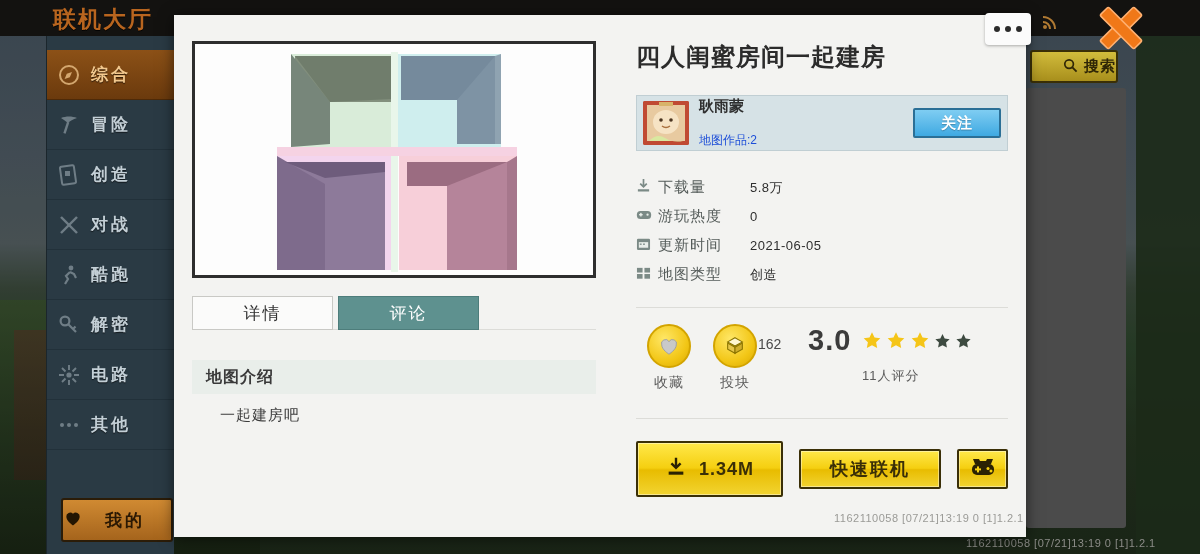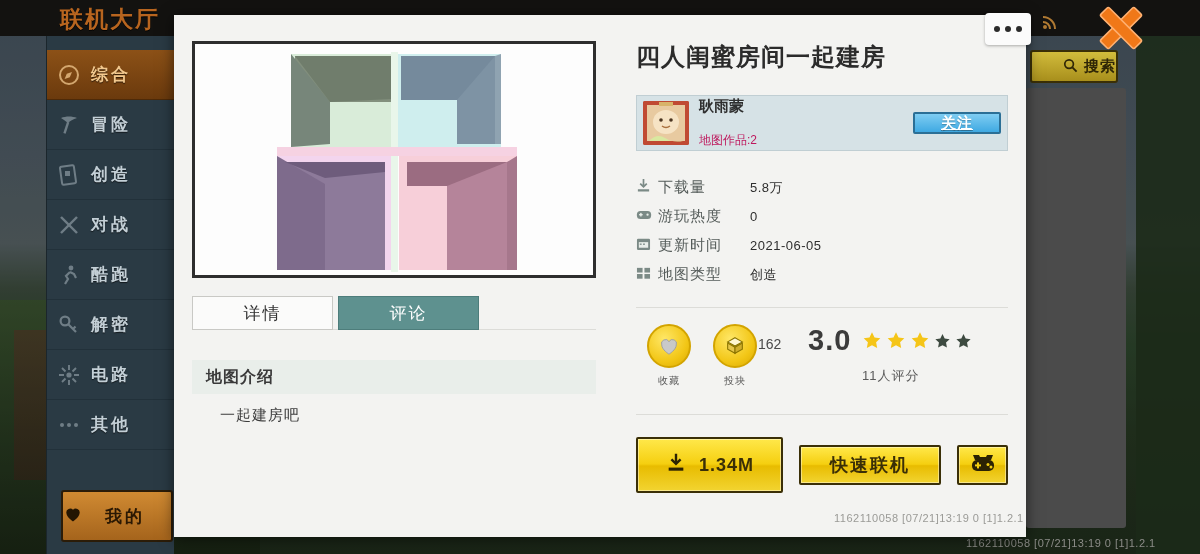--- a/index.html
+++ b/index.html
@@ -44,7 +44,7 @@
     background: #131210;
   }
   .bg-header-title {
-    position: absolute; left: 60px; top: 4px;
+    position: absolute; left: 53px; top: 4px;
     font-size: 23px; font-weight: bold; letter-spacing: 2px;
     color: #b8651f;
     text-shadow: 0 1px 0 rgba(0,0,0,.8);

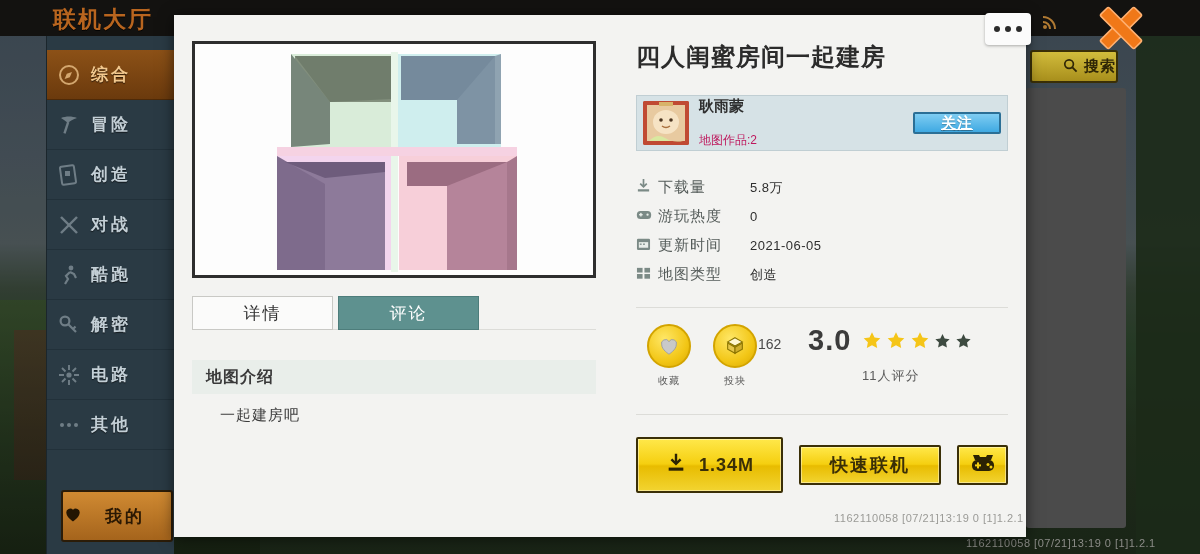--- a/index.html
+++ b/index.html
@@ -201,14 +201,13 @@
   .author-name { font-size: 15px; font-weight: bold; color: #2f2f2f; }
   .author-works { font-size: 12px; color: #be185d; margin-top: 16px; }
   .follow-btn {
-    width: 88px; height: 22px; flex: 0 0 88px;
+    width: 88px; height: 30px; flex: 0 0 88px;
     background: linear-gradient(to bottom, #7fcdf2, #3fa9e2);
     border: 2px solid #2b6f96;
     border-radius: 2px;
     display: flex; align-items: center; justify-content: center;
     font-size: 15px; color: #ffffff; font-weight: bold; letter-spacing: 1px;
     text-shadow: 0 1px 1px rgba(0,0,0,.25);
-    text-decoration: underline;
   }
 
   .stats { margin-top: 22px; }

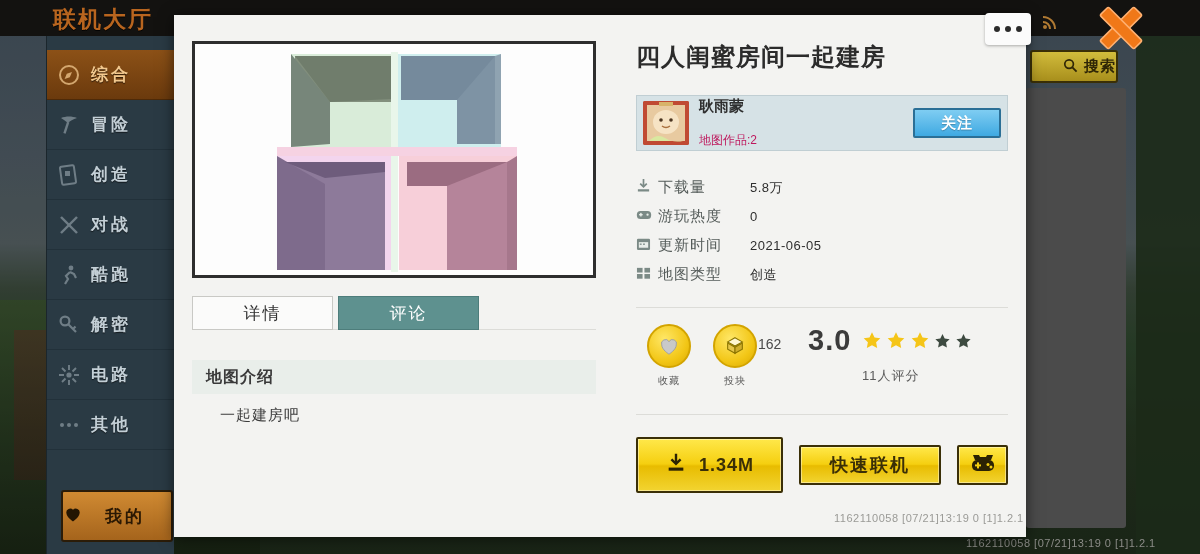--- a/index.html
+++ b/index.html
@@ -199,7 +199,7 @@
   }
   .author-meta { margin-left: 10px; flex: 1 1 auto; }
   .author-name { font-size: 15px; font-weight: bold; color: #2f2f2f; }
-  .author-works { font-size: 12px; color: #be185d; margin-top: 16px; }
+  .author-works { font-size: 12px; color: #1d4ed8; margin-top: 16px; }
   .follow-btn {
     width: 88px; height: 30px; flex: 0 0 88px;
     background: linear-gradient(to bottom, #7fcdf2, #3fa9e2);

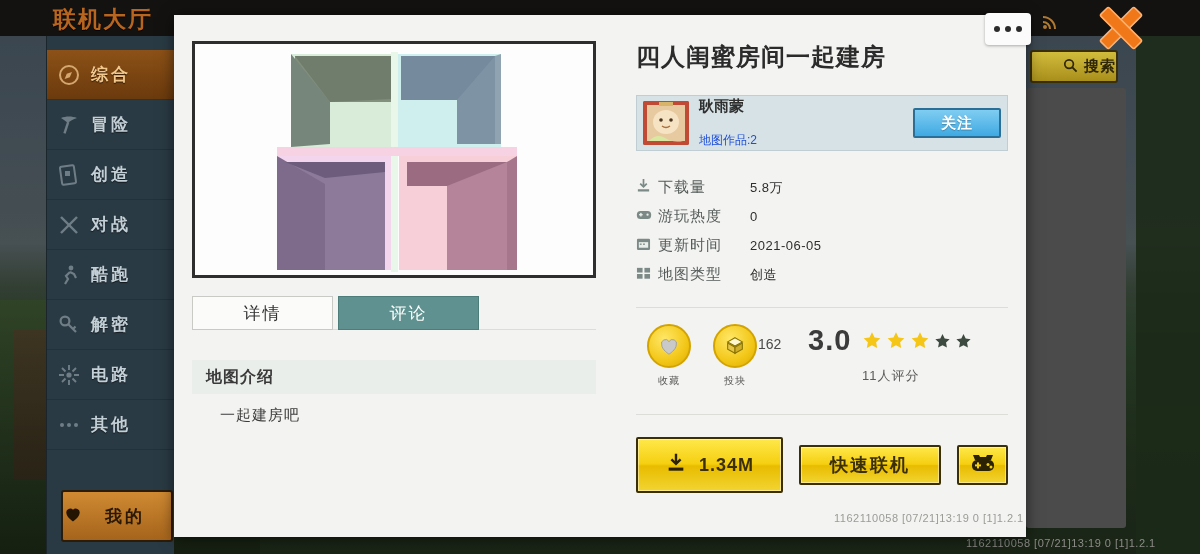--- a/index.html
+++ b/index.html
@@ -232,7 +232,7 @@
     display: flex; align-items: center; justify-content: center;
     margin: 0 auto;
   }
-  .coin-label { font-size: 10px; color: #5b5b5b; margin-top: 6px; letter-spacing: 1px; }
+  .coin-label { font-size: 14px; color: #5b5b5b; margin-top: 6px; letter-spacing: 1px; }
   .coin-count {
     position: absolute; font-size: 14px; color: #4a4a4a;
   }

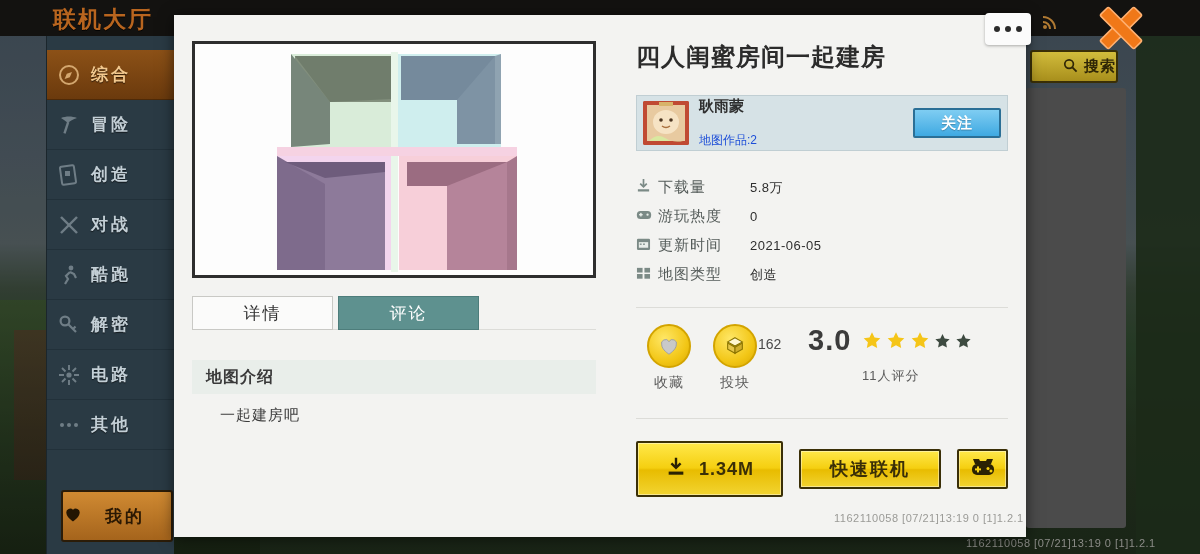--- a/index.html
+++ b/index.html
@@ -89,7 +89,7 @@
     position: absolute; left: 14px; bottom: 12px; width: 112px;
   }
   .sb-mine {
-    height: 52px; display: flex; align-items: center;
+    height: 44px; display: flex; align-items: center;
     background: linear-gradient(to bottom, #d08a32, #a5641c);
     border: 2px solid #2b1c08;
     border-radius: 3px;

